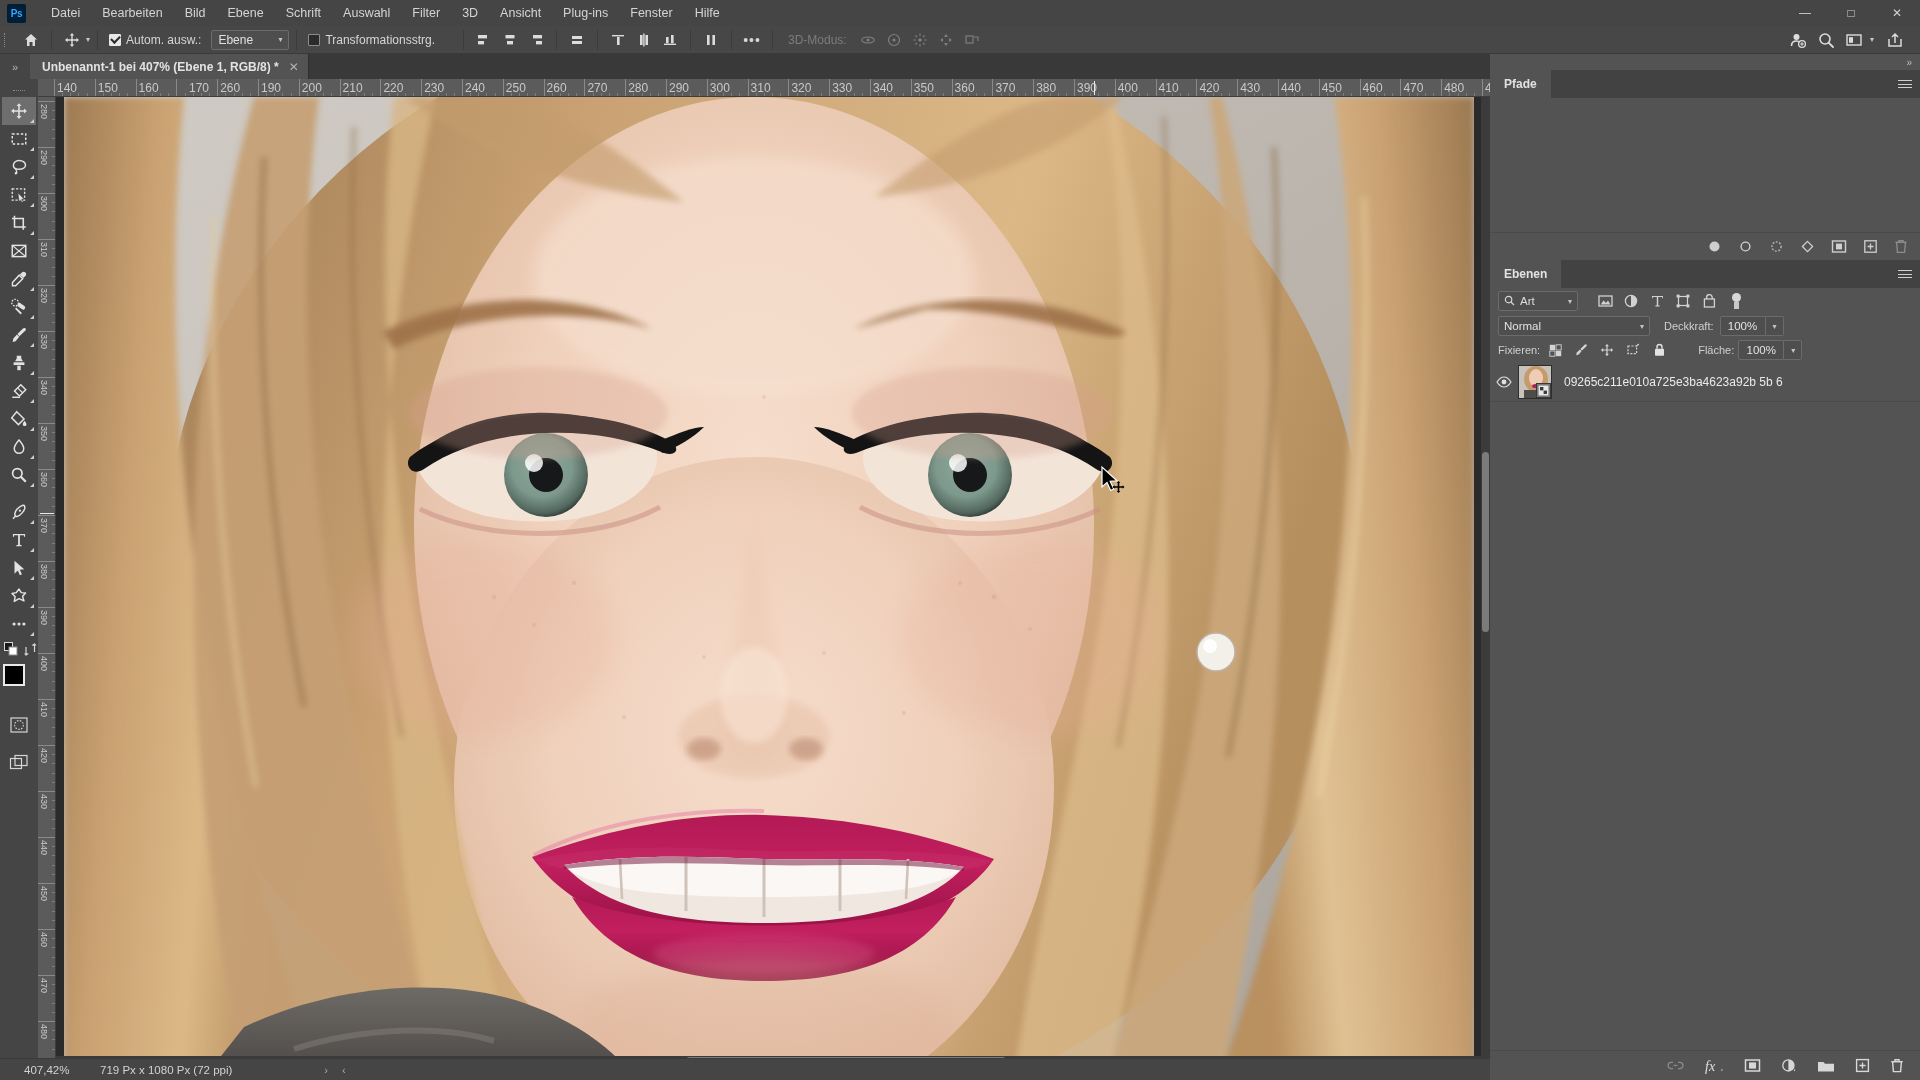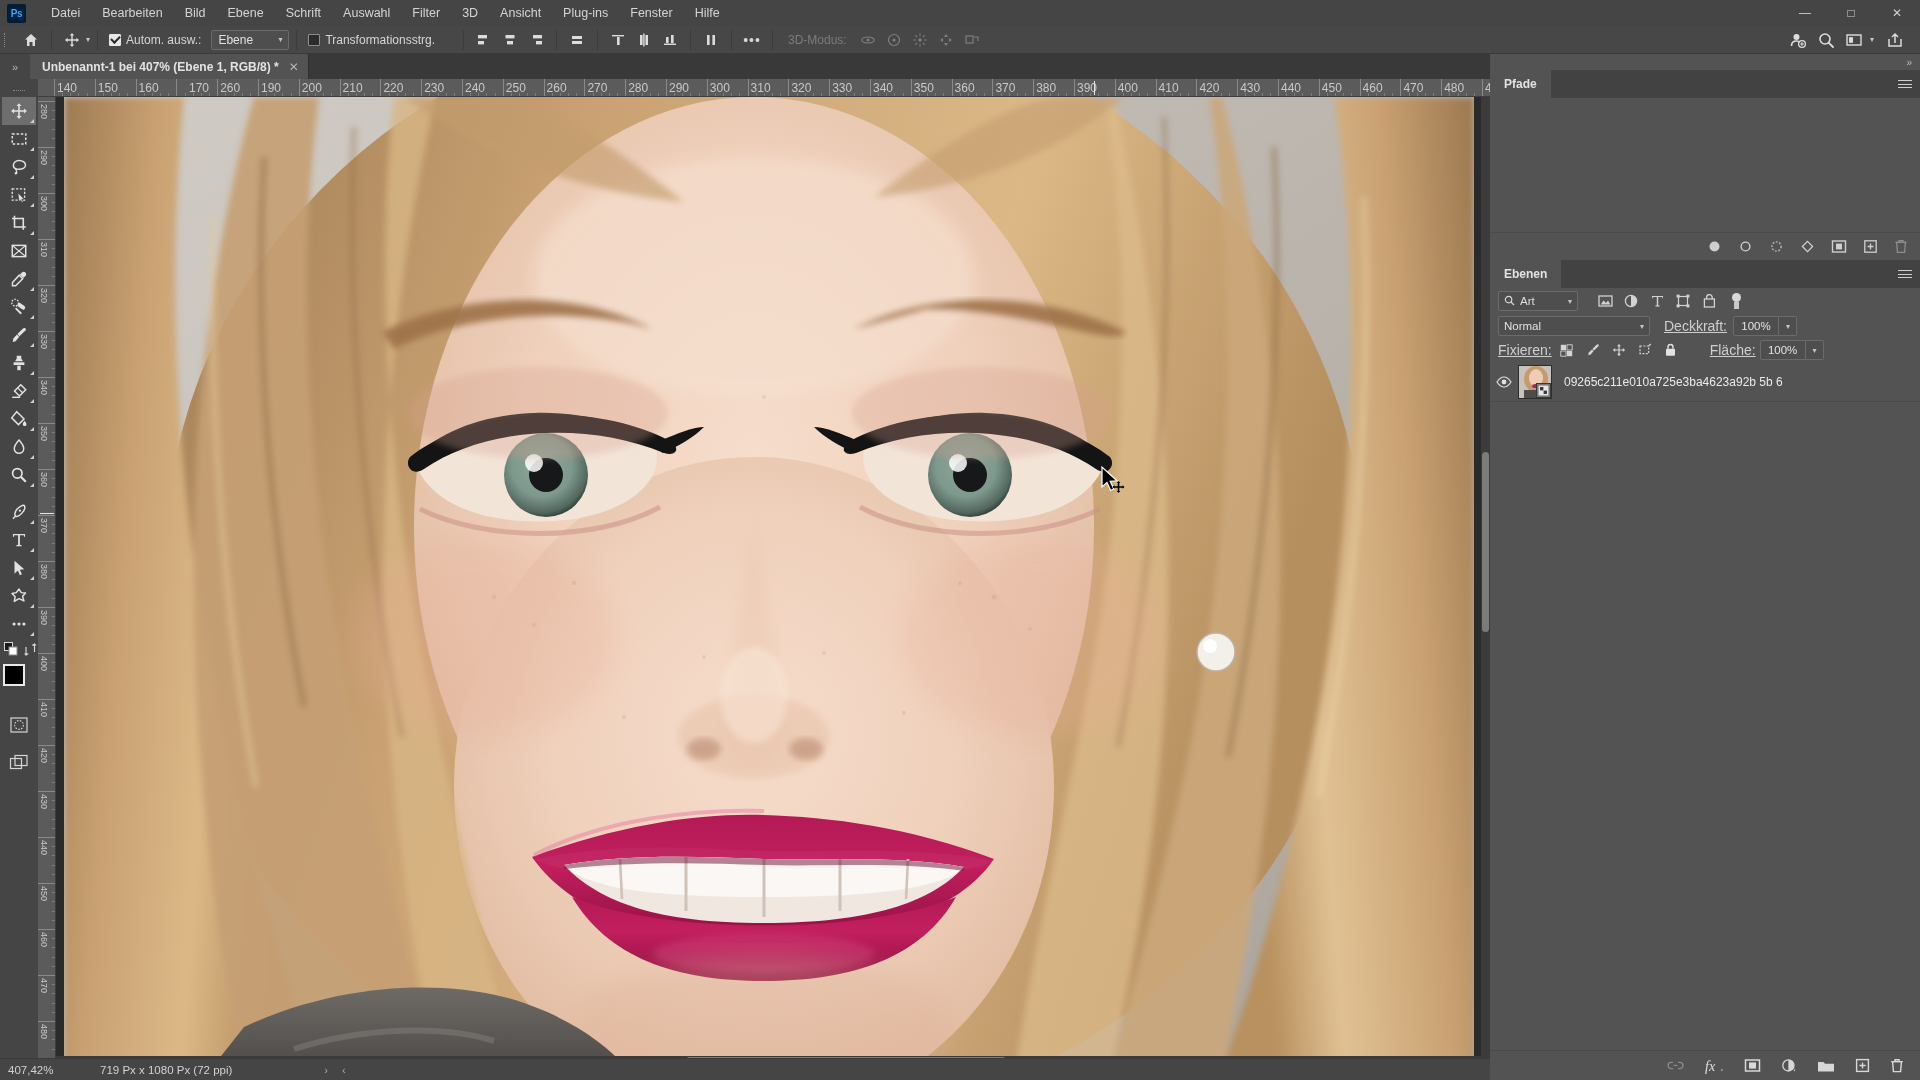--- a/index.html
+++ b/index.html
@@ -188,7 +188,7 @@
     display: flex; align-items: center; justify-content: space-between; padding: 0 5px;
     font-size: 11.5px; color: #e2e2e2;
   }
-  .lbl { font-size: 14px; color: #cfcfcf; text-decoration: underline; }
+  .lbl { font-size: 11px; color: #cfcfcf; }
   .num-combo {
     height: 20px; display: flex; align-items: center;
   }

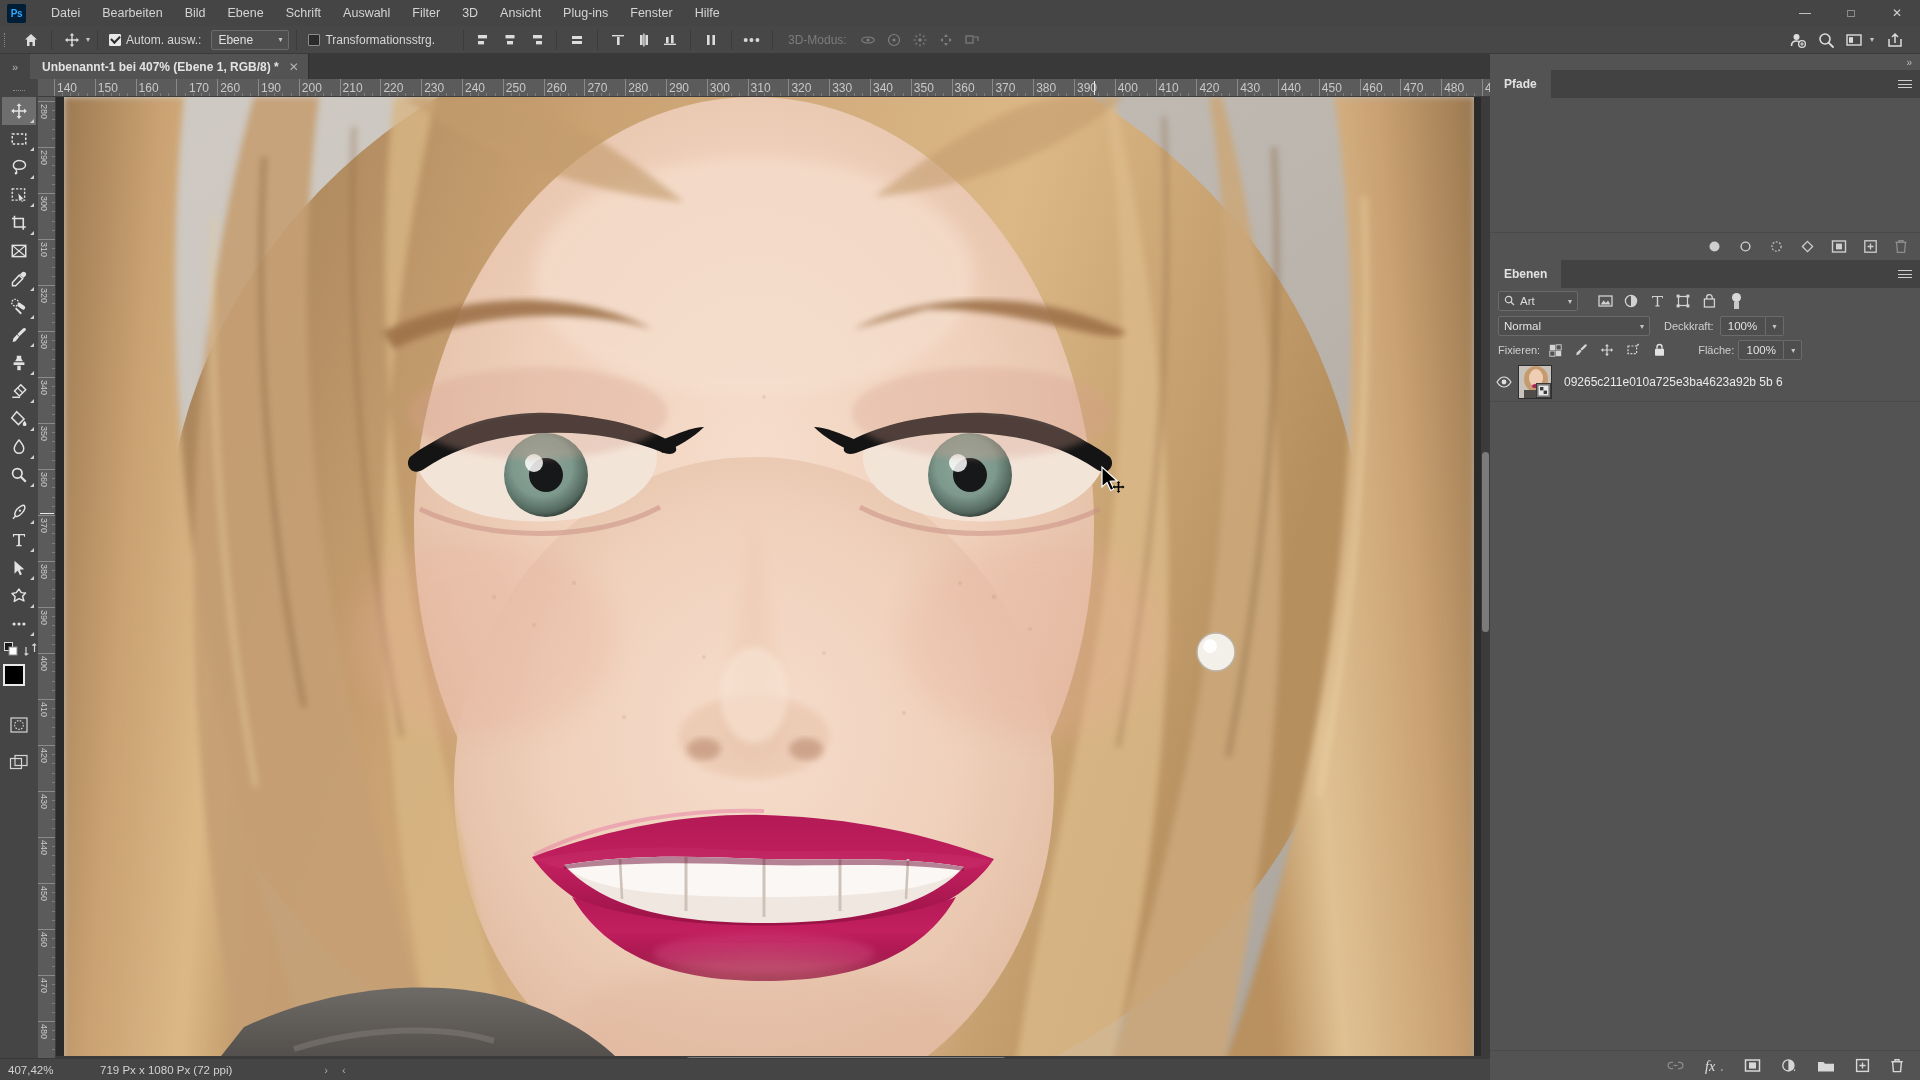--- a/index.html
+++ b/index.html
@@ -140,7 +140,7 @@
     background: #454545; display: flex; align-items: center; gap: 0;
     font-size: 11.5px; color: #d2d2d2; border-top: 1px solid #3a3a3a;
   }
-  .sb-zoom { width: 90px; padding-left: 8px; }
+  .sb-zoom { width: 90px; padding-left: 24px; }
   .sb-info { padding-left: 10px; }
   .sb-arrows { margin-left: 92px; display: flex; gap: 14px; color: #a8a8a8; font-size: 11px; }
 

